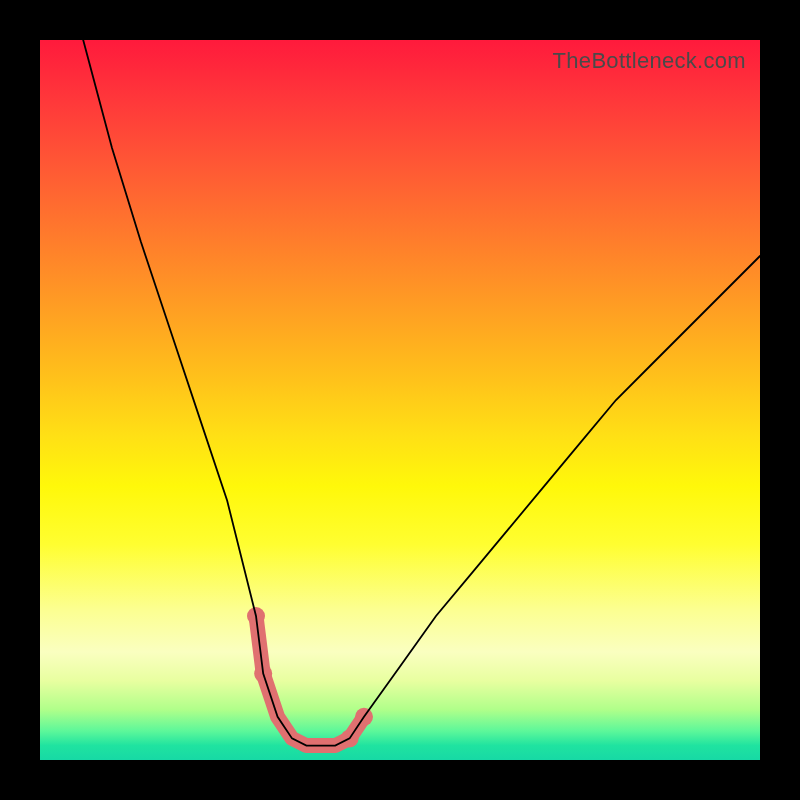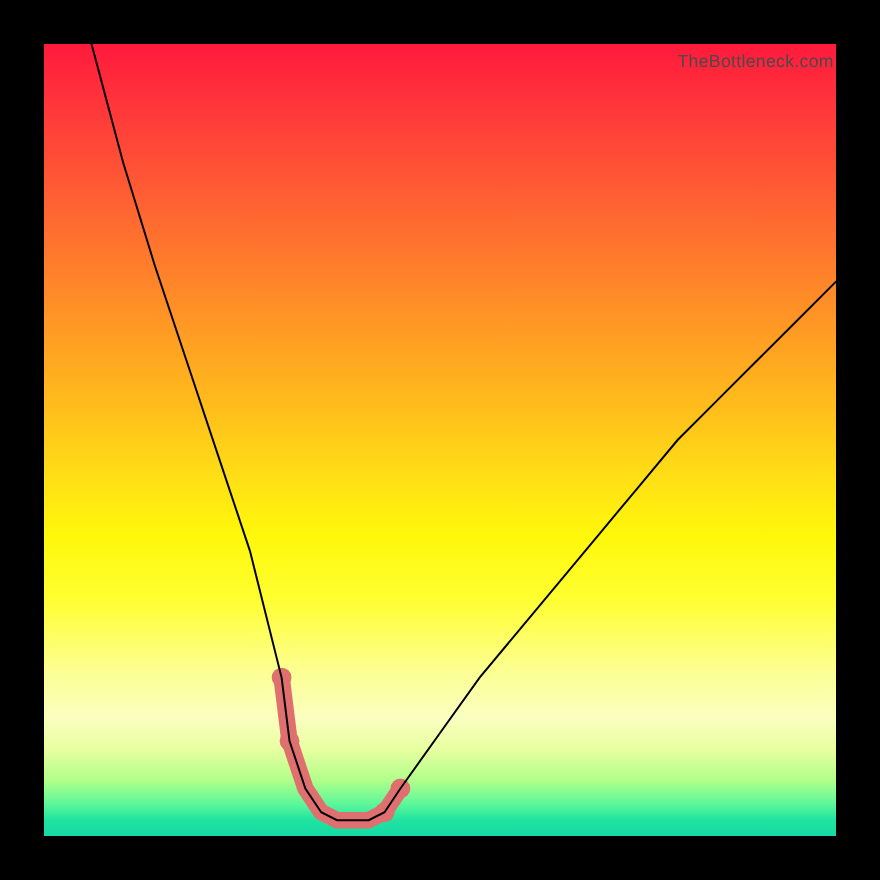--- a/index.html
+++ b/index.html
@@ -37,9 +37,9 @@
   .attribution {
     position: absolute;
     top: 8px;
-    right: 2px;
+    right: 14px;
     font-family: Arial, Helvetica, sans-serif;
-    font-size: 16px;
+    font-size: 22px;
     color: #4a4a4a;
     letter-spacing: 0.3px;
     user-select: none;

